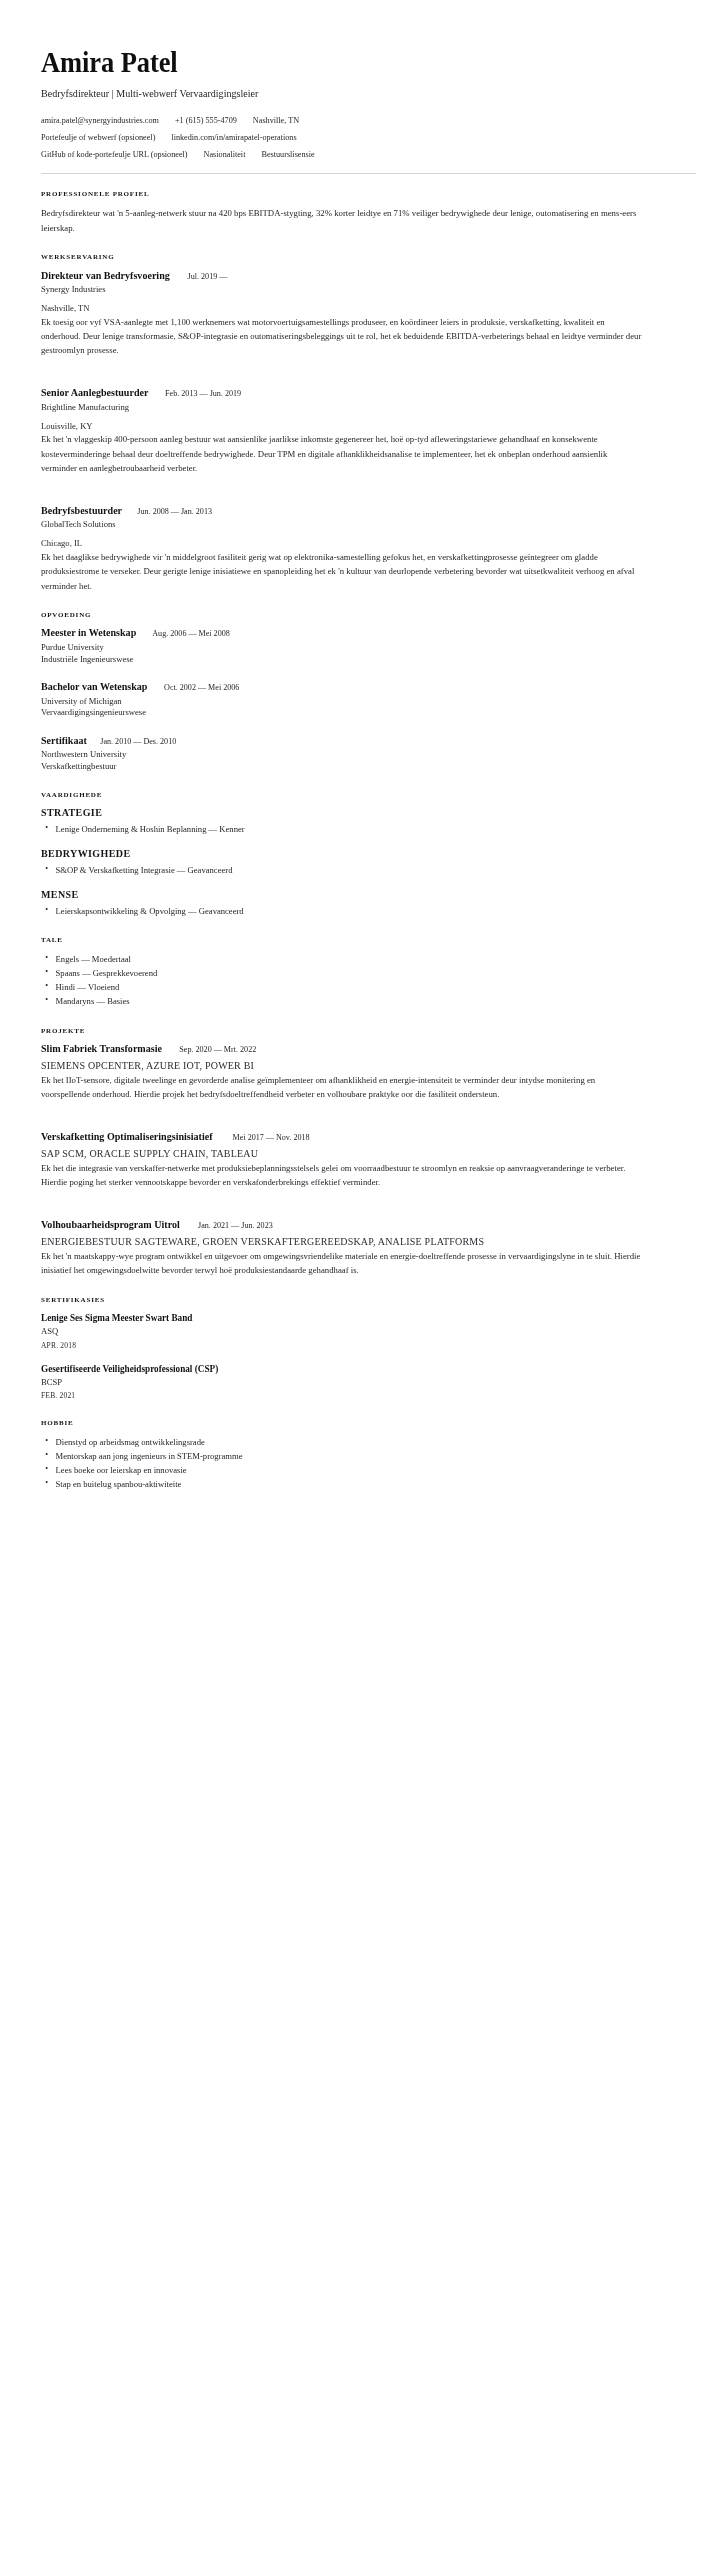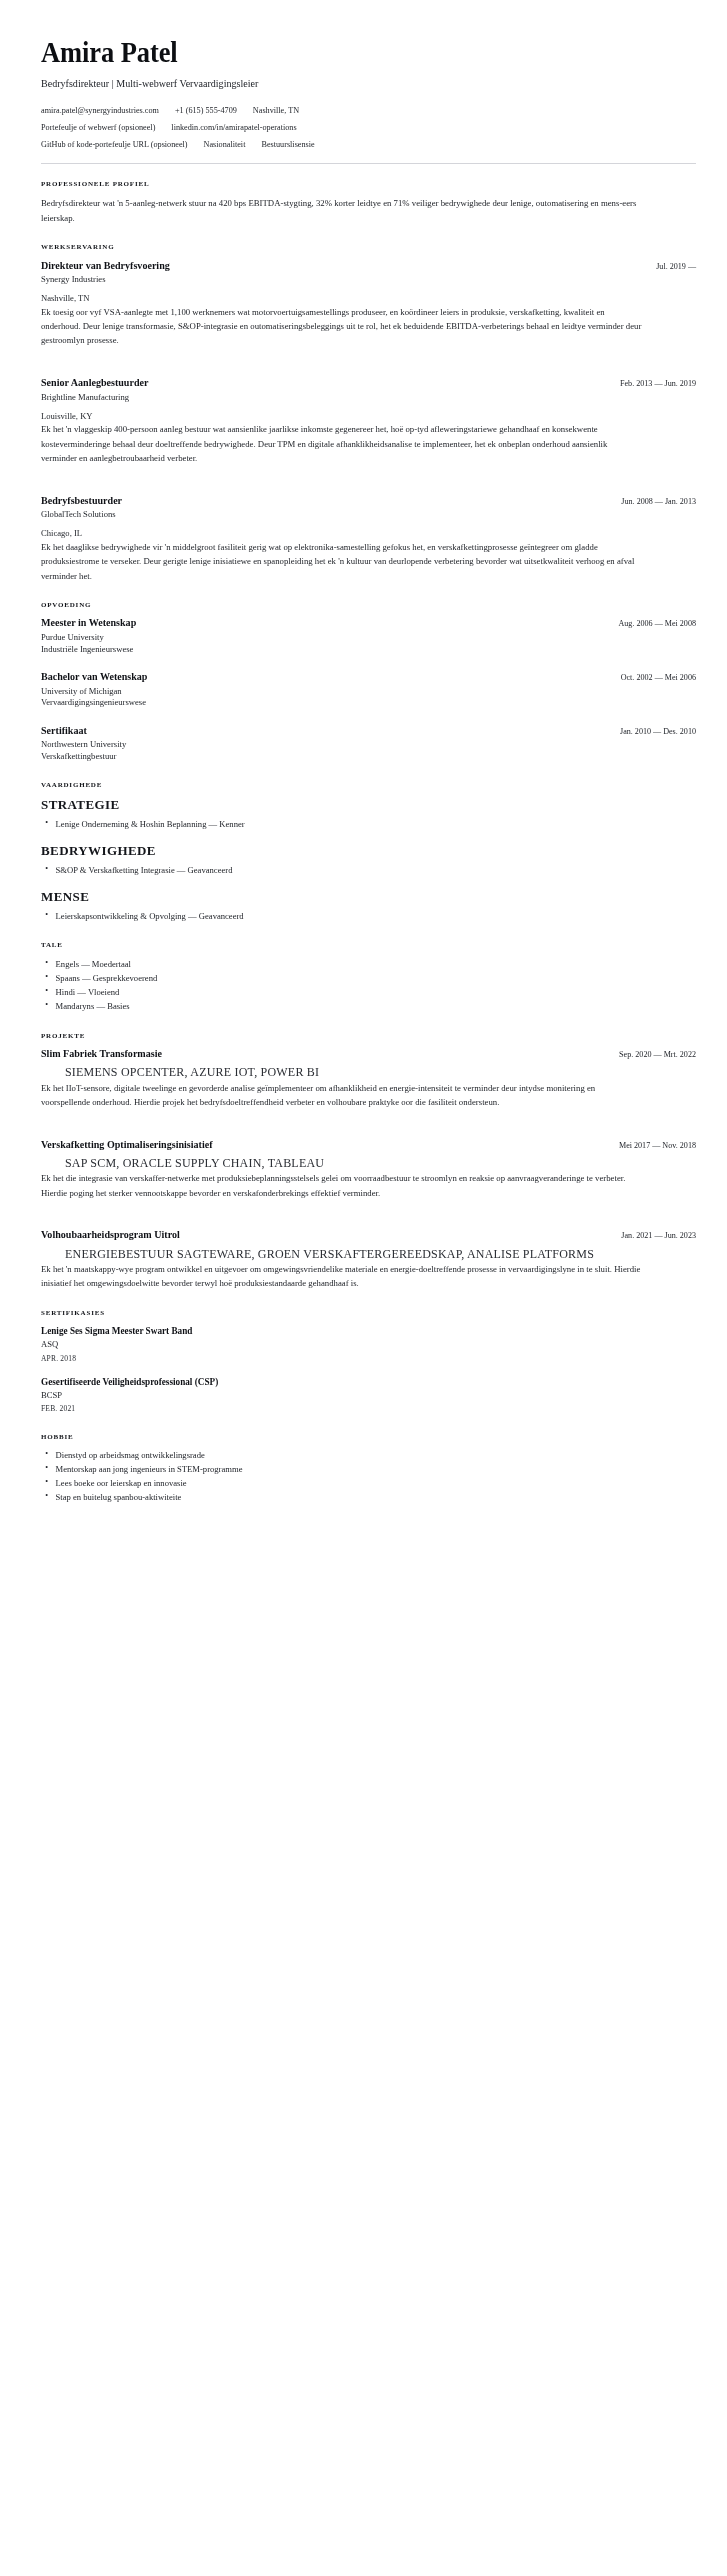--- a/index.html
+++ b/index.html
@@ -17,7 +17,7 @@
   }
   .page {
     width: 718px;
-    padding: 38px 32px 24px 41px;
+    padding: 48px 32px 24px 41px;
   }
 
   

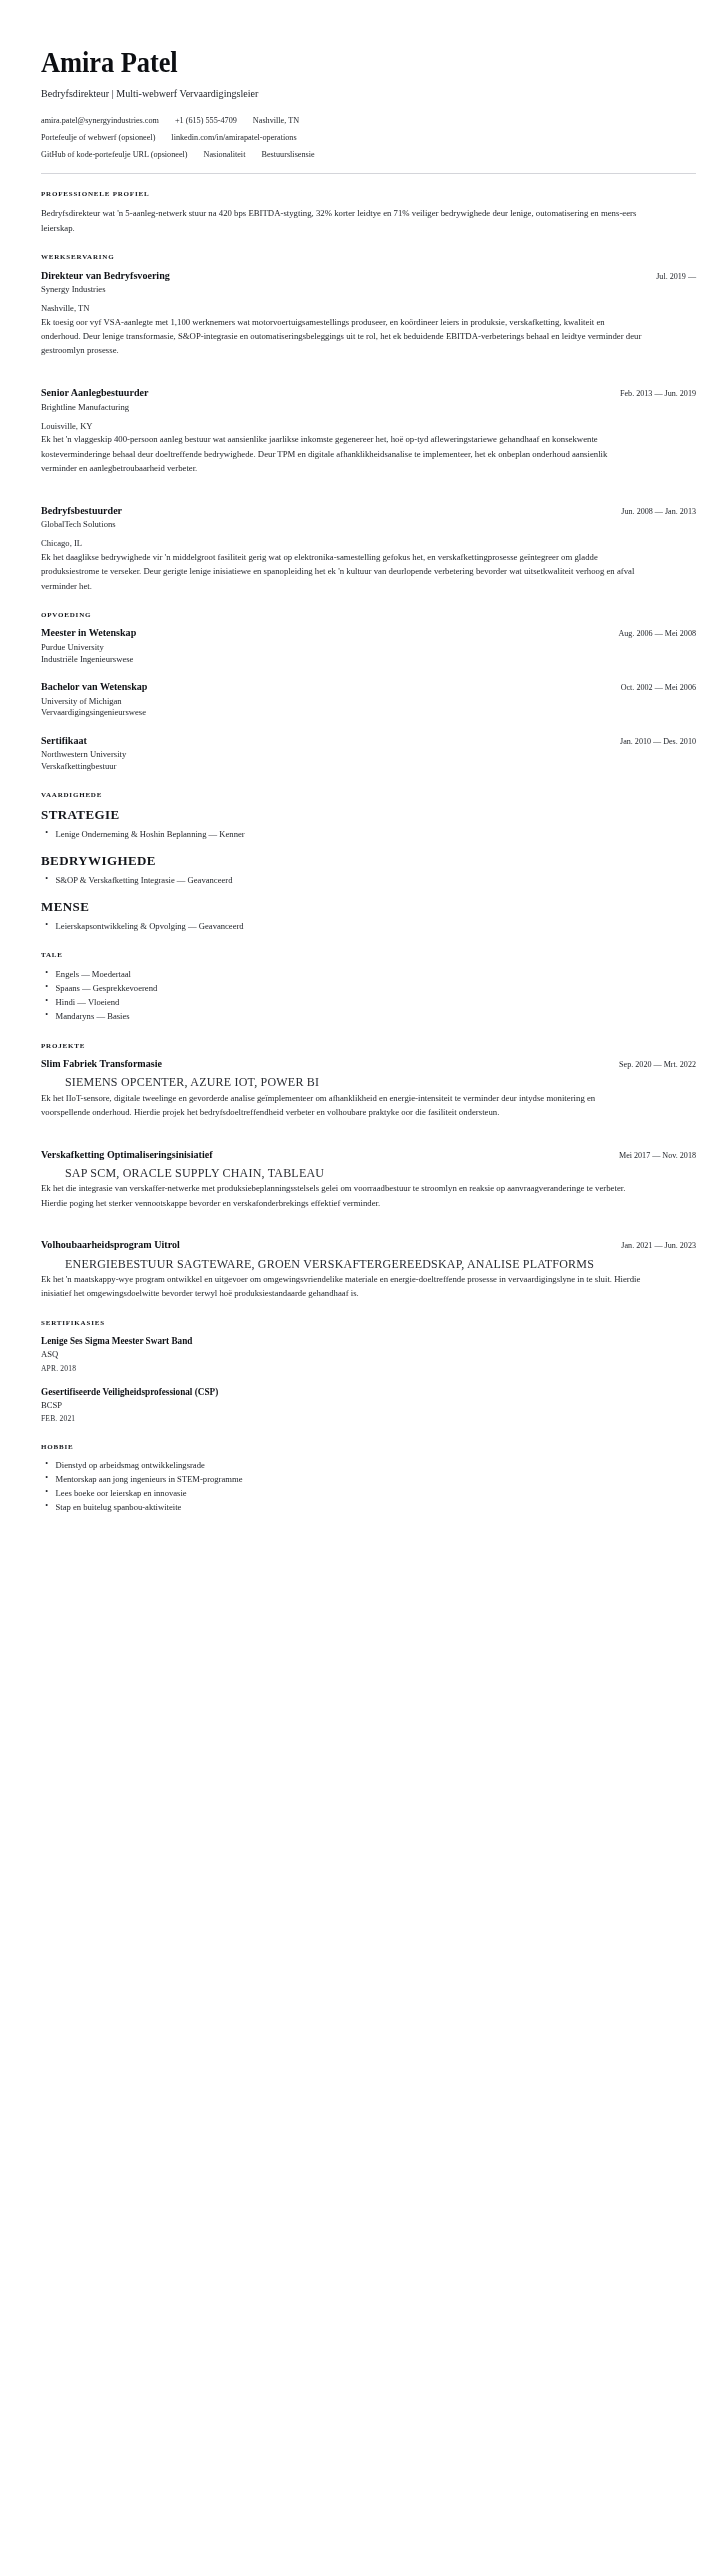--- a/index.html
+++ b/index.html
@@ -84,7 +84,6 @@
   .entry:last-child { margin-bottom: 0; }
   .entry-head {
     display: flex;
-    justify-content: space-between;
     align-items: baseline;
     width: 655px;
   }

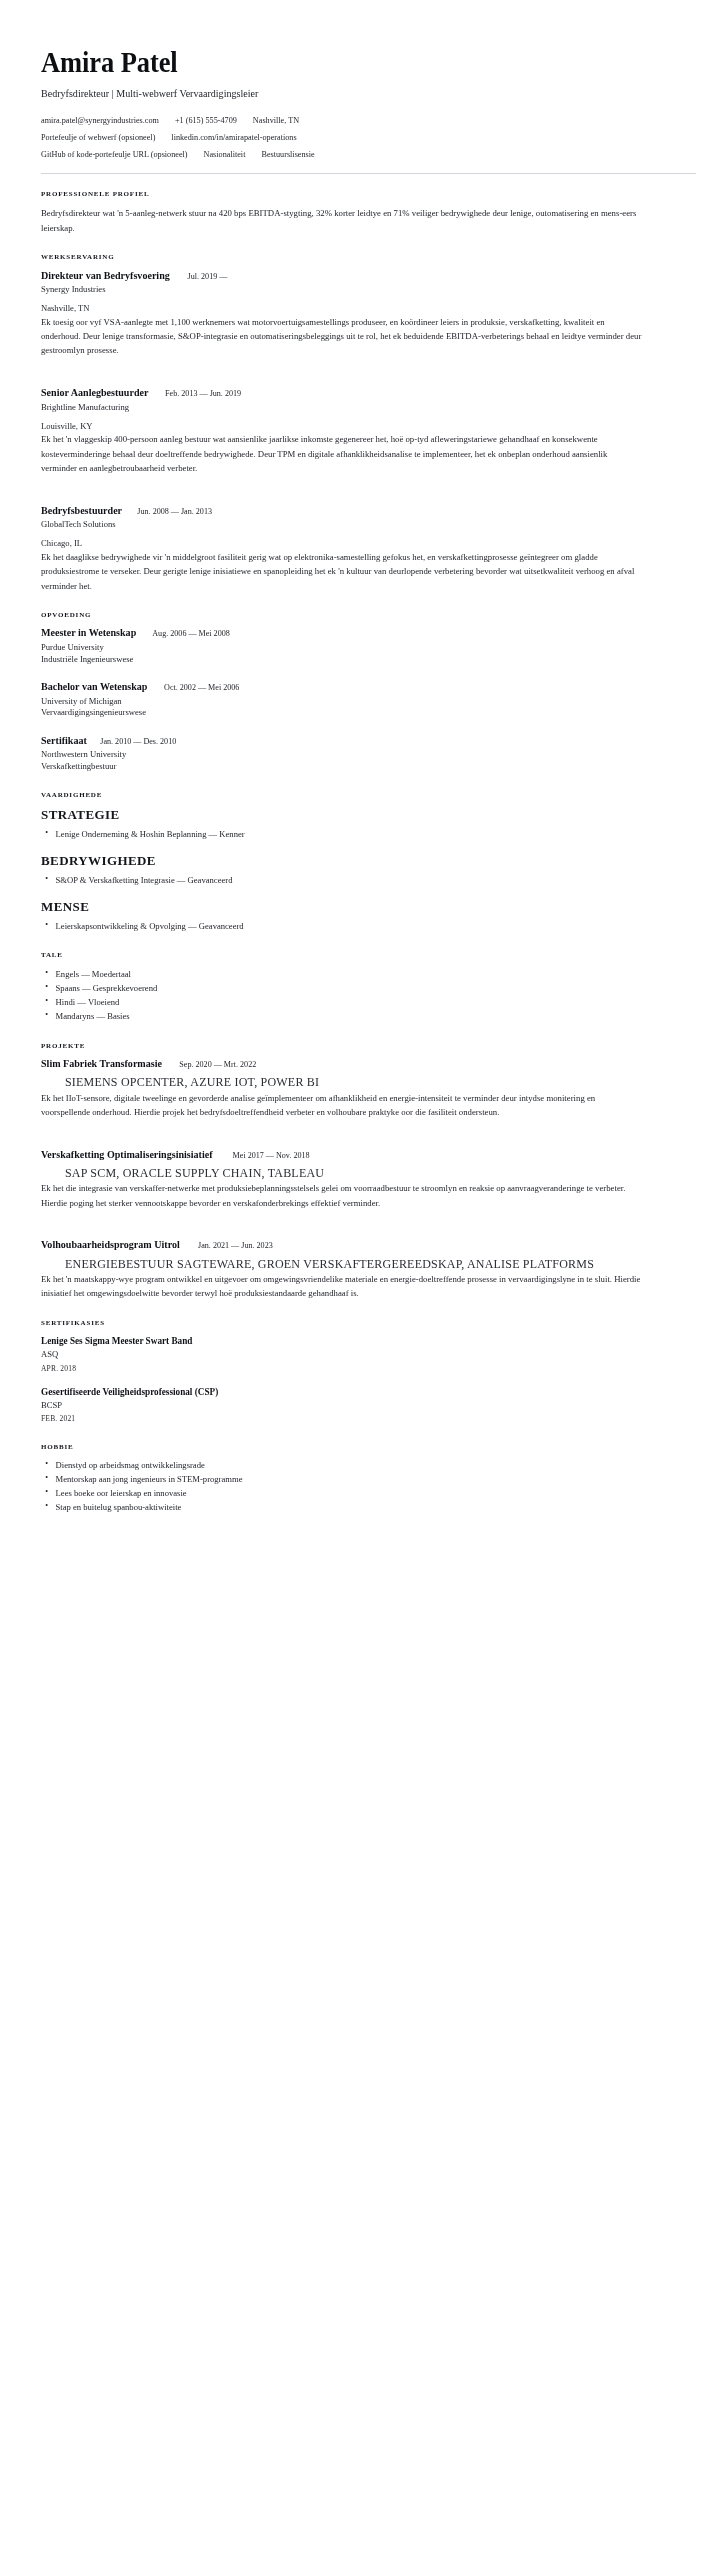--- a/index.html
+++ b/index.html
@@ -135,7 +135,7 @@
   .skill-group { margin-bottom: 11px; }
   .skill-group:last-child { margin-bottom: 0; }
   .skill-cat {
-    font-size: 13px;
+    font-size: 10px;
     font-weight: 700;
     letter-spacing: 0.4px;
     text-transform: uppercase;

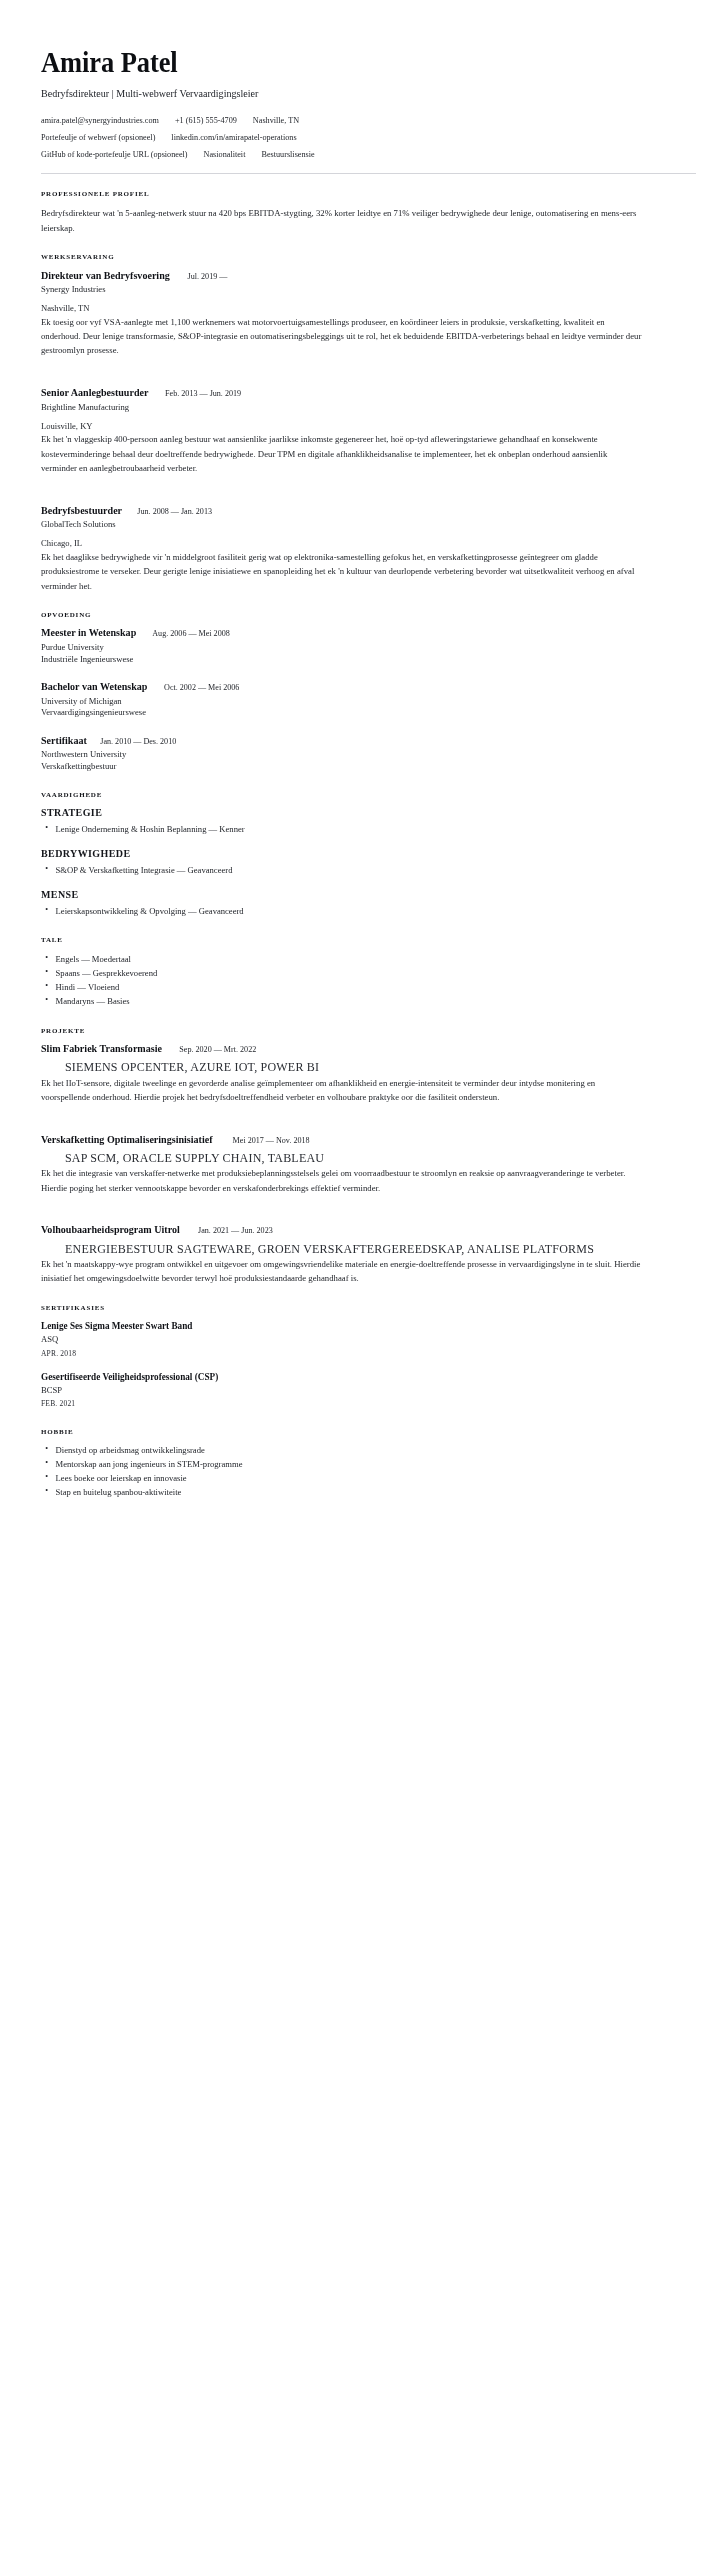--- a/index.html
+++ b/index.html
@@ -121,13 +121,12 @@
     line-height: 1.35;
   }
   .entry-stack {
-    font-size: 12px;
+    font-size: 10px;
     letter-spacing: 0.2px;
     text-transform: uppercase;
     color: #2a2d33;
     margin-top: 3.6px;
     line-height: 1.35;
-    margin-left: 24px;
   }
   .entry-desc { margin-top: 16.4px; }
 

